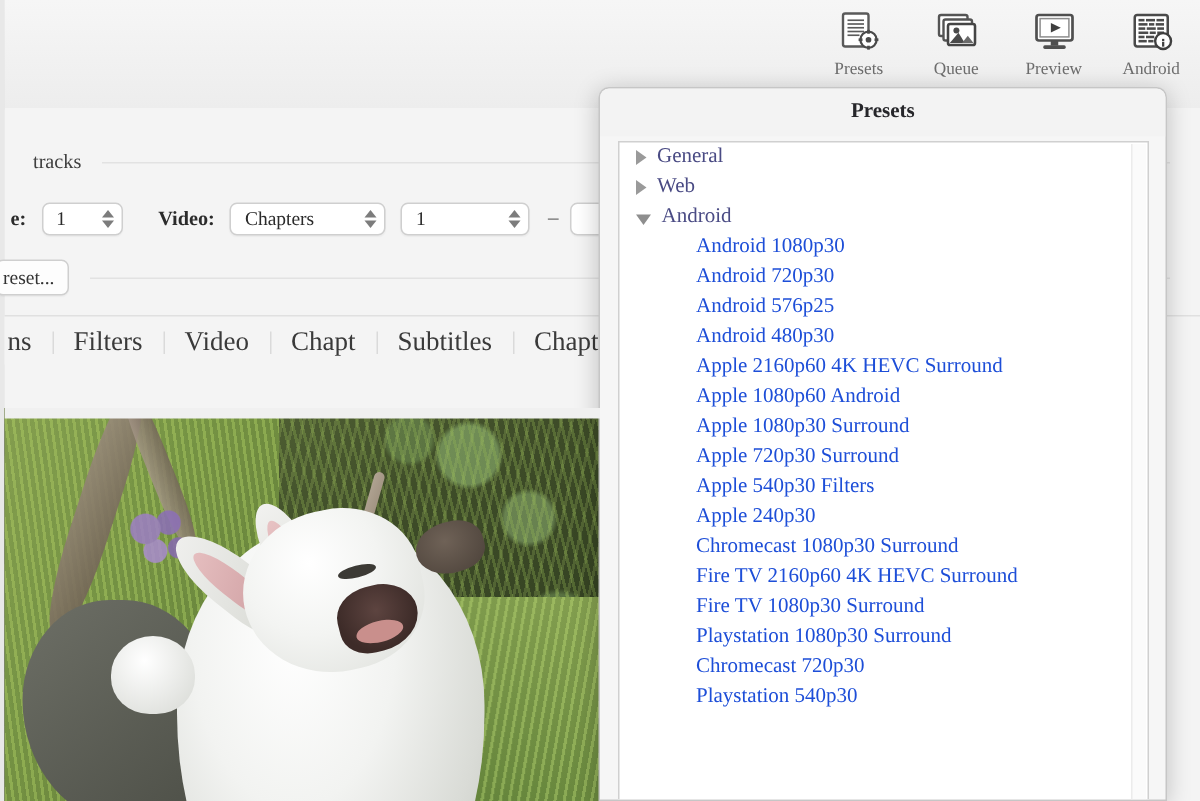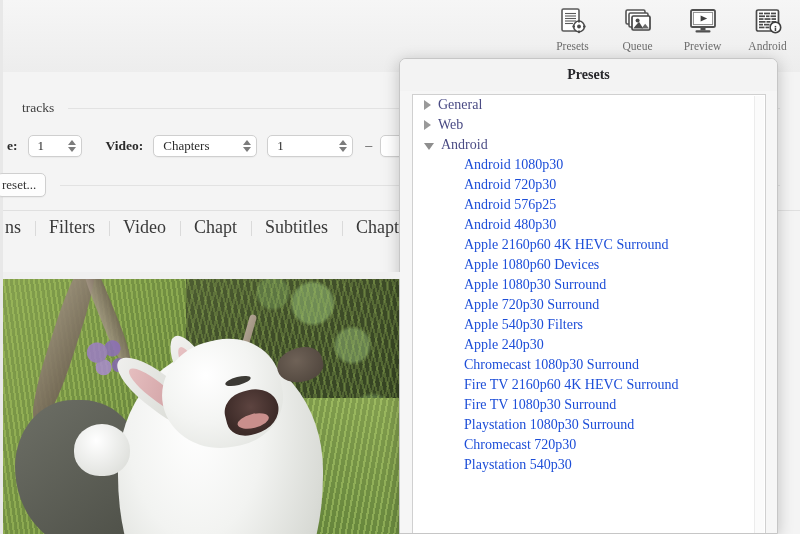--- a/index.html
+++ b/index.html
@@ -701,7 +701,7 @@
           <div class="preset-item">Android 576p25</div>
           <div class="preset-item">Android 480p30</div>
           <div class="preset-item">Apple 2160p60 4K HEVC Surround</div>
-          <div class="preset-item">Apple 1080p60 Devices</div>
+          <div class="preset-item">Apple 1080p60 Android</div>
           <div class="preset-item">Apple 1080p30 Surround</div>
           <div class="preset-item">Apple 720p30 Surround</div>
           <div class="preset-item">Apple 540p30 Filters</div>

